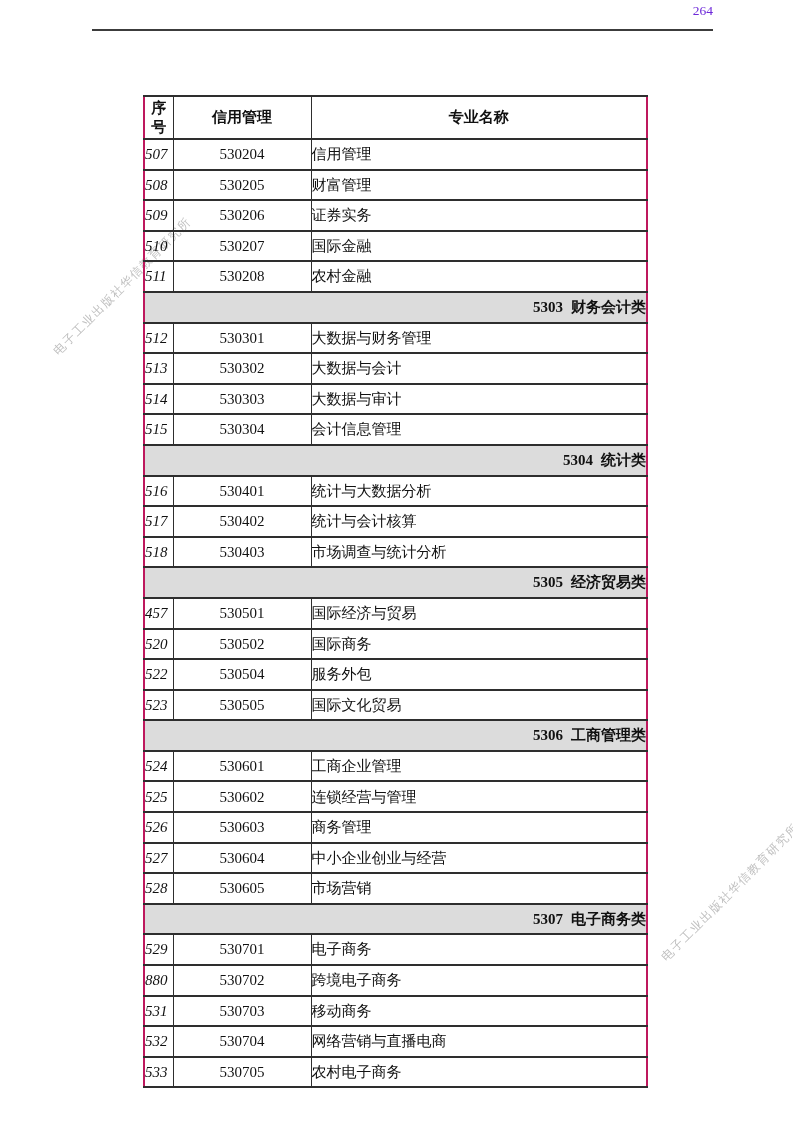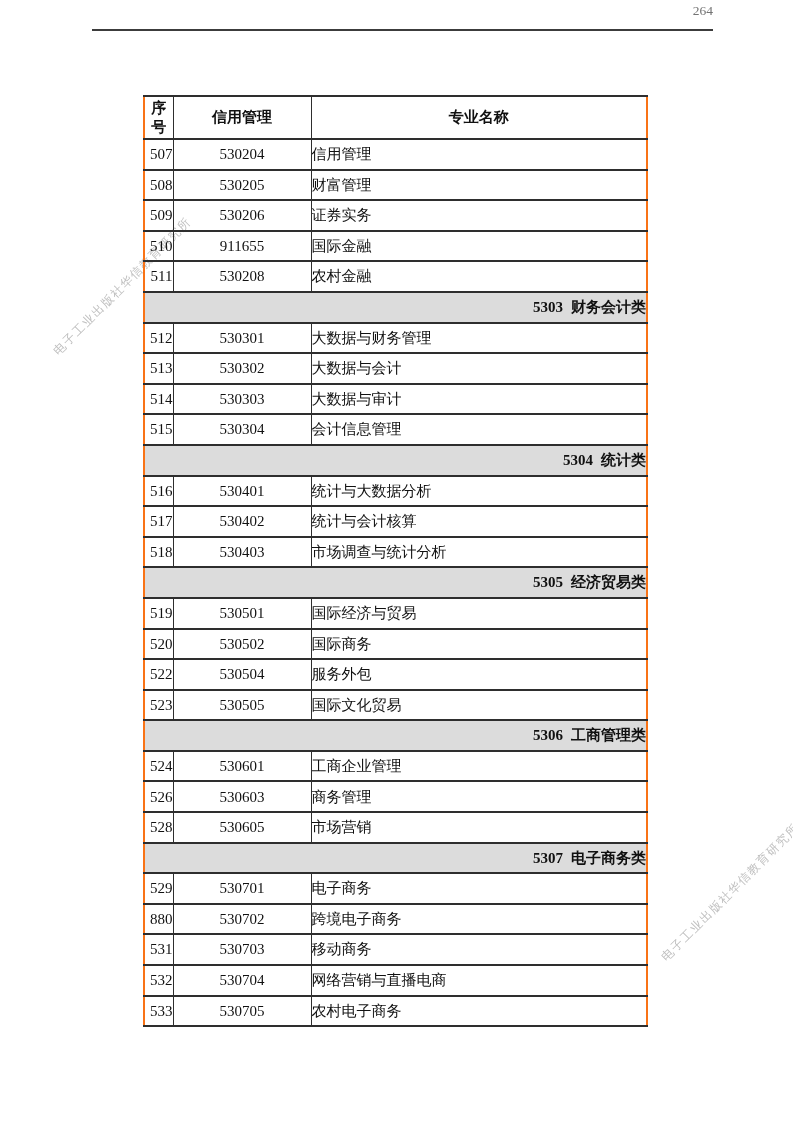--- a/index.html
+++ b/index.html
@@ -16,7 +16,7 @@
     position: absolute;
     top: 3px; right: 80px;
     font-size: 13.5px;
-    color: #737373;
+    color: #6d28d9;
   }
 
   .header-rule {

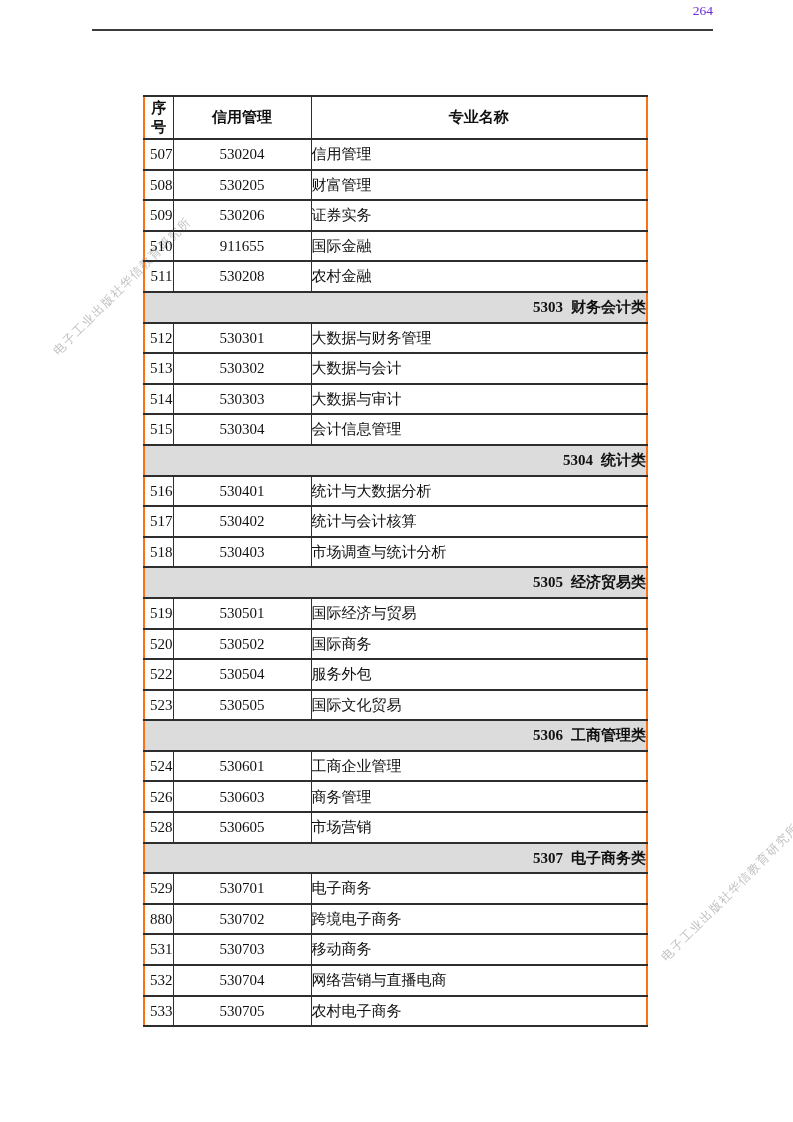--- a/index.html
+++ b/index.html
@@ -50,7 +50,7 @@
     background: transparent;
     z-index: 1;
   }
-  table.majors { border: 2px solid #f97316; padding-left: 13px; }
+  table.majors { border: 2px solid #be185d; padding-left: 13px; }
   .majors th, .majors td {
     border: 1px solid #2e2e2e;
     border-top-width: 2px;

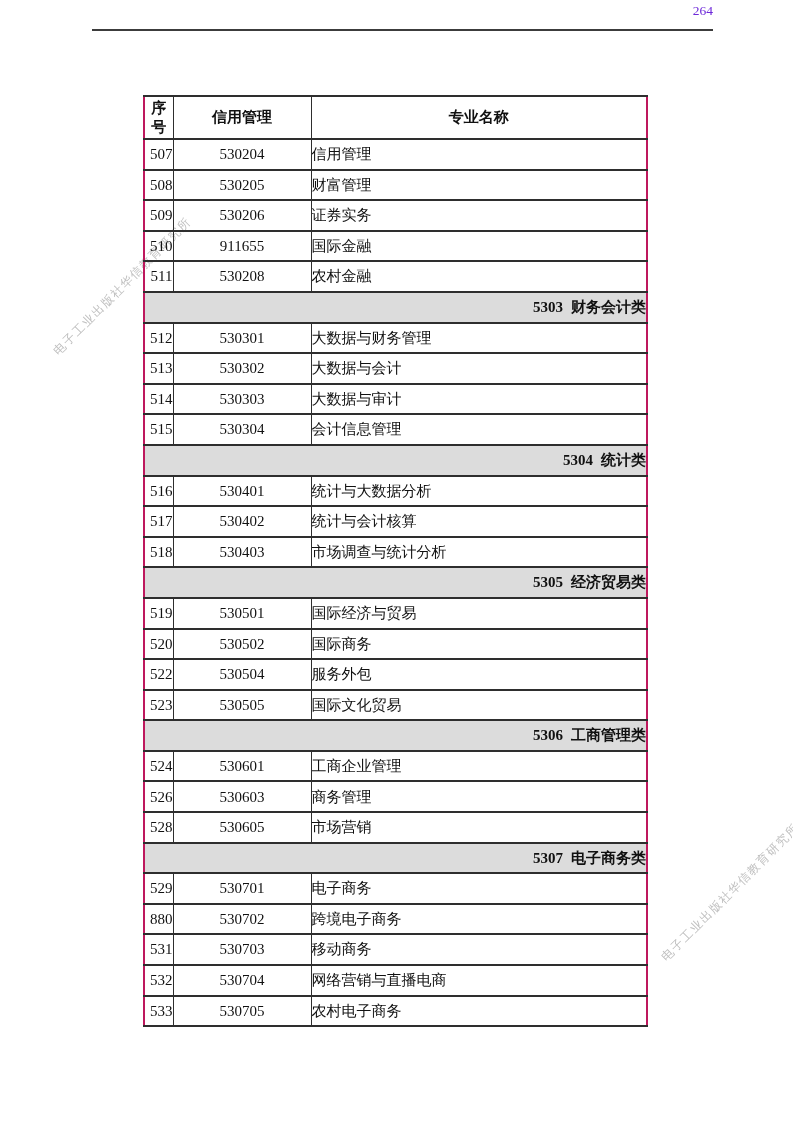--- a/index.html
+++ b/index.html
@@ -73,7 +73,7 @@
   .col-code { width: 138px; }
   .col-name { width: 336px; }
 
-  .cell-no   { text-align: right; }
+  .cell-no   { text-align: left; font-style: italic; }
   .cell-code { text-align: center; }
   .cell-name { text-align: left; padding-left: 3px; }
 

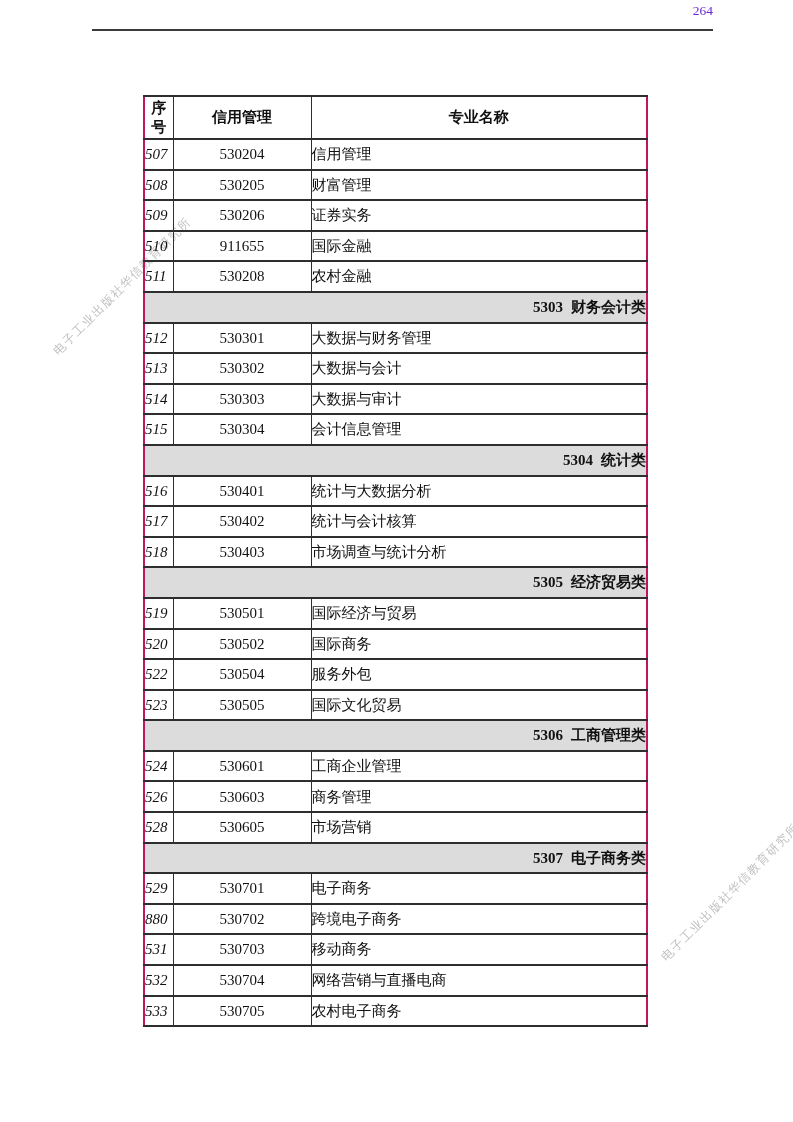--- a/index.html
+++ b/index.html
@@ -126,7 +126,7 @@
       </tr>
       <tr>
         <td class="cell-no">510</td>
-        <td class="cell-code">911655</td>
+        <td class="cell-code">530207</td>
         <td class="cell-name">国际金融</td>
       </tr>
       <tr>

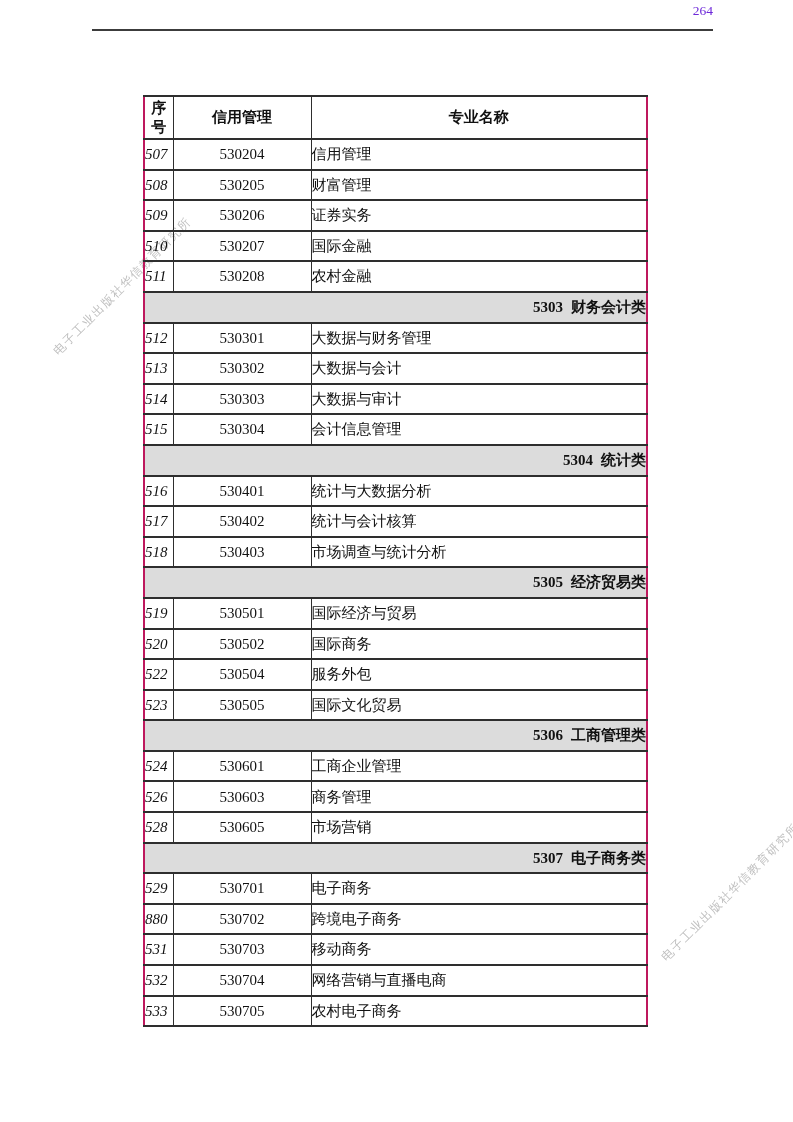--- a/index.html
+++ b/index.html
@@ -179,7 +179,7 @@
         <td colspan="3" class="section-cell"><span class="sec-code">5305</span><span class="sec-name">经济贸易类</span></td>
       </tr>
       <tr>
-        <td class="cell-no">519</td>
+        <td class="cell-no">457</td>
         <td class="cell-code">530501</td>
         <td class="cell-name">国际经济与贸易</td>
       </tr>

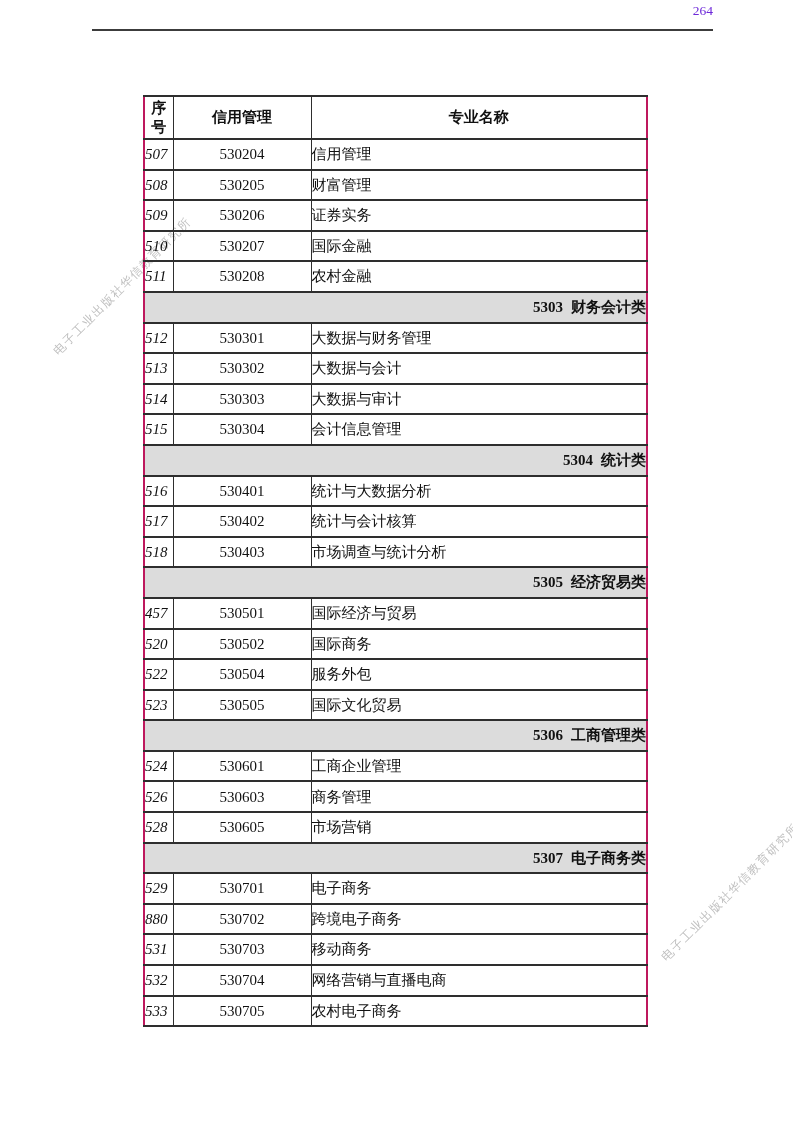--- a/index.html
+++ b/index.html
@@ -207,6 +207,11 @@
         <td class="cell-name">工商企业管理</td>
       </tr>
       <tr>
+        <td class="cell-no">525</td>
+        <td class="cell-code">530602</td>
+        <td class="cell-name">连锁经营与管理</td>
+      </tr>
+      <tr>
         <td class="cell-no">526</td>
         <td class="cell-code">530603</td>
         <td class="cell-name">商务管理</td>

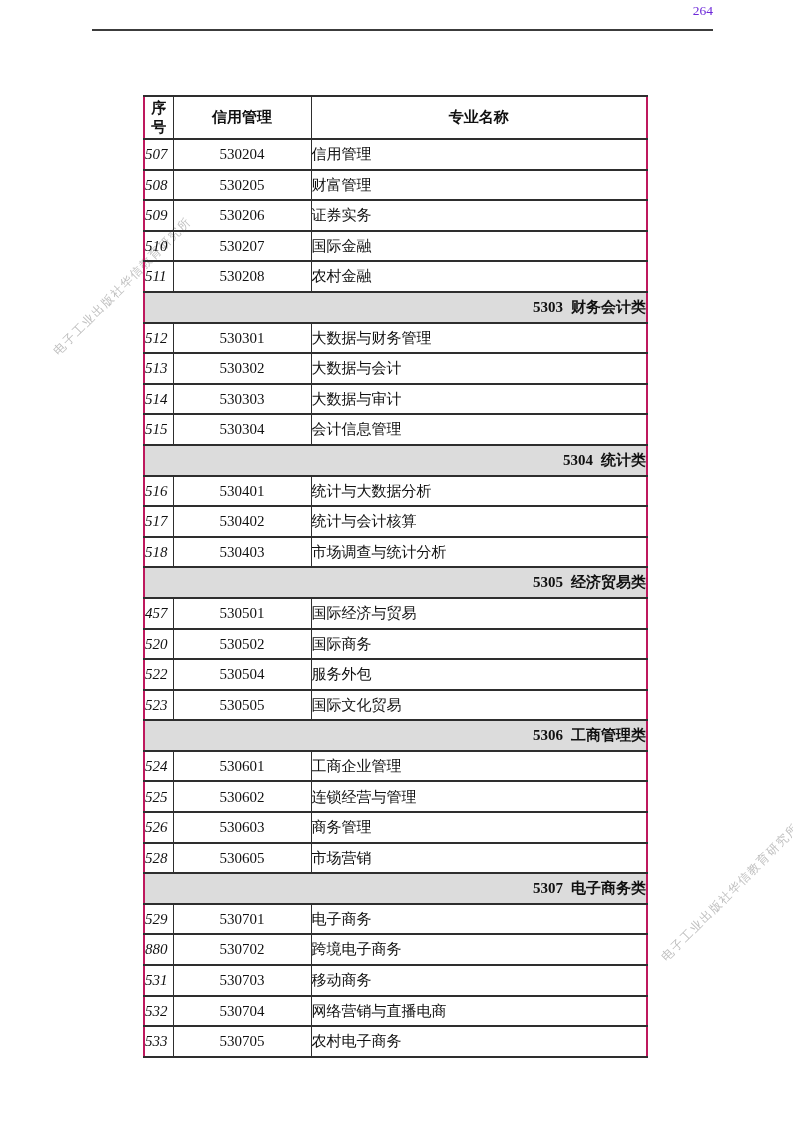--- a/index.html
+++ b/index.html
@@ -217,6 +217,11 @@
         <td class="cell-name">商务管理</td>
       </tr>
       <tr>
+        <td class="cell-no">527</td>
+        <td class="cell-code">530604</td>
+        <td class="cell-name">中小企业创业与经营</td>
+      </tr>
+      <tr>
         <td class="cell-no">528</td>
         <td class="cell-code">530605</td>
         <td class="cell-name">市场营销</td>

